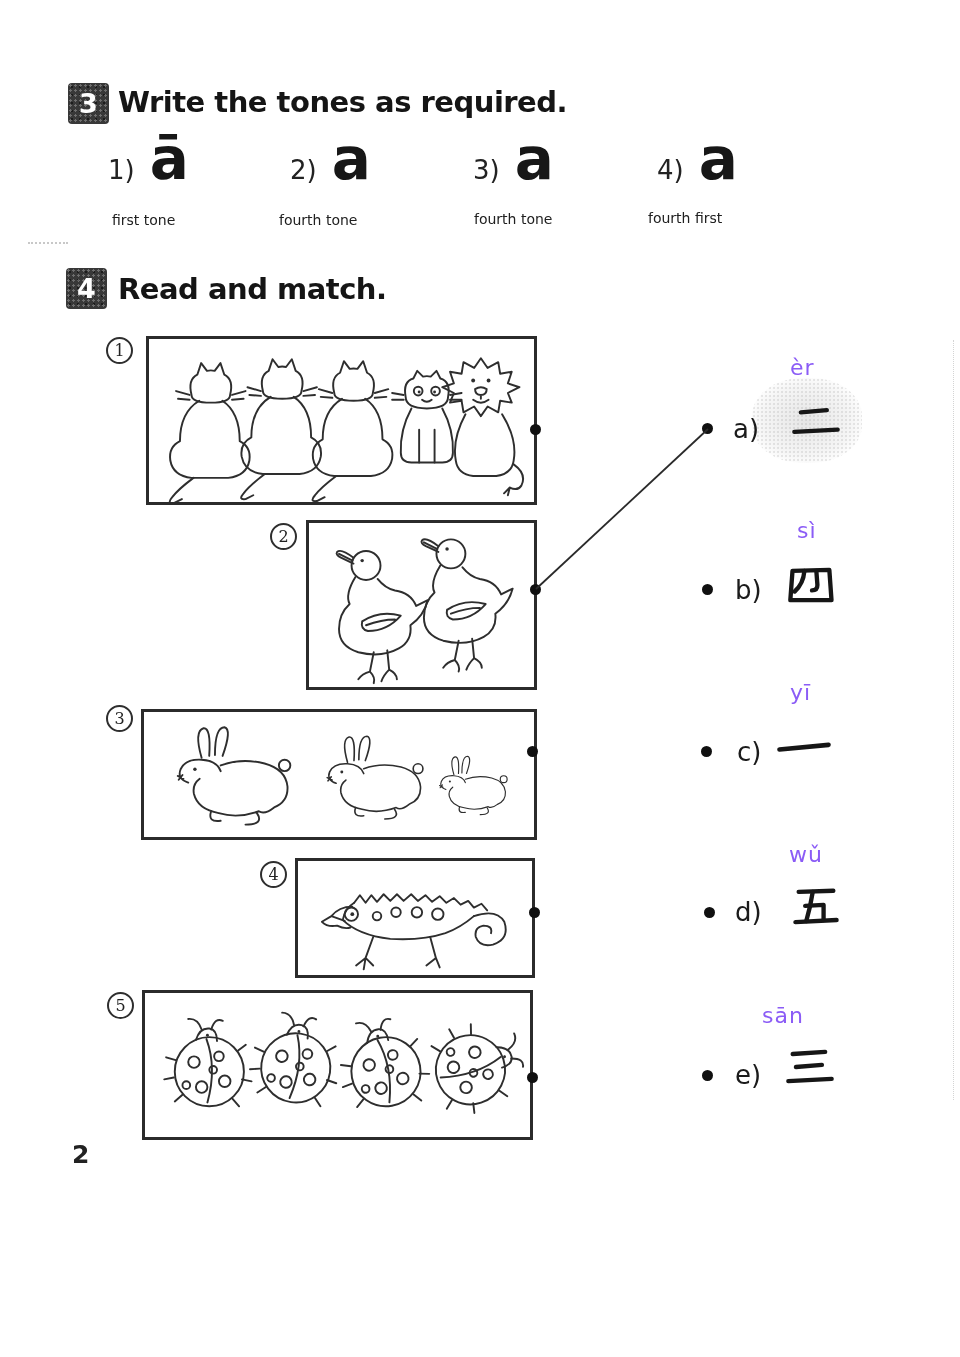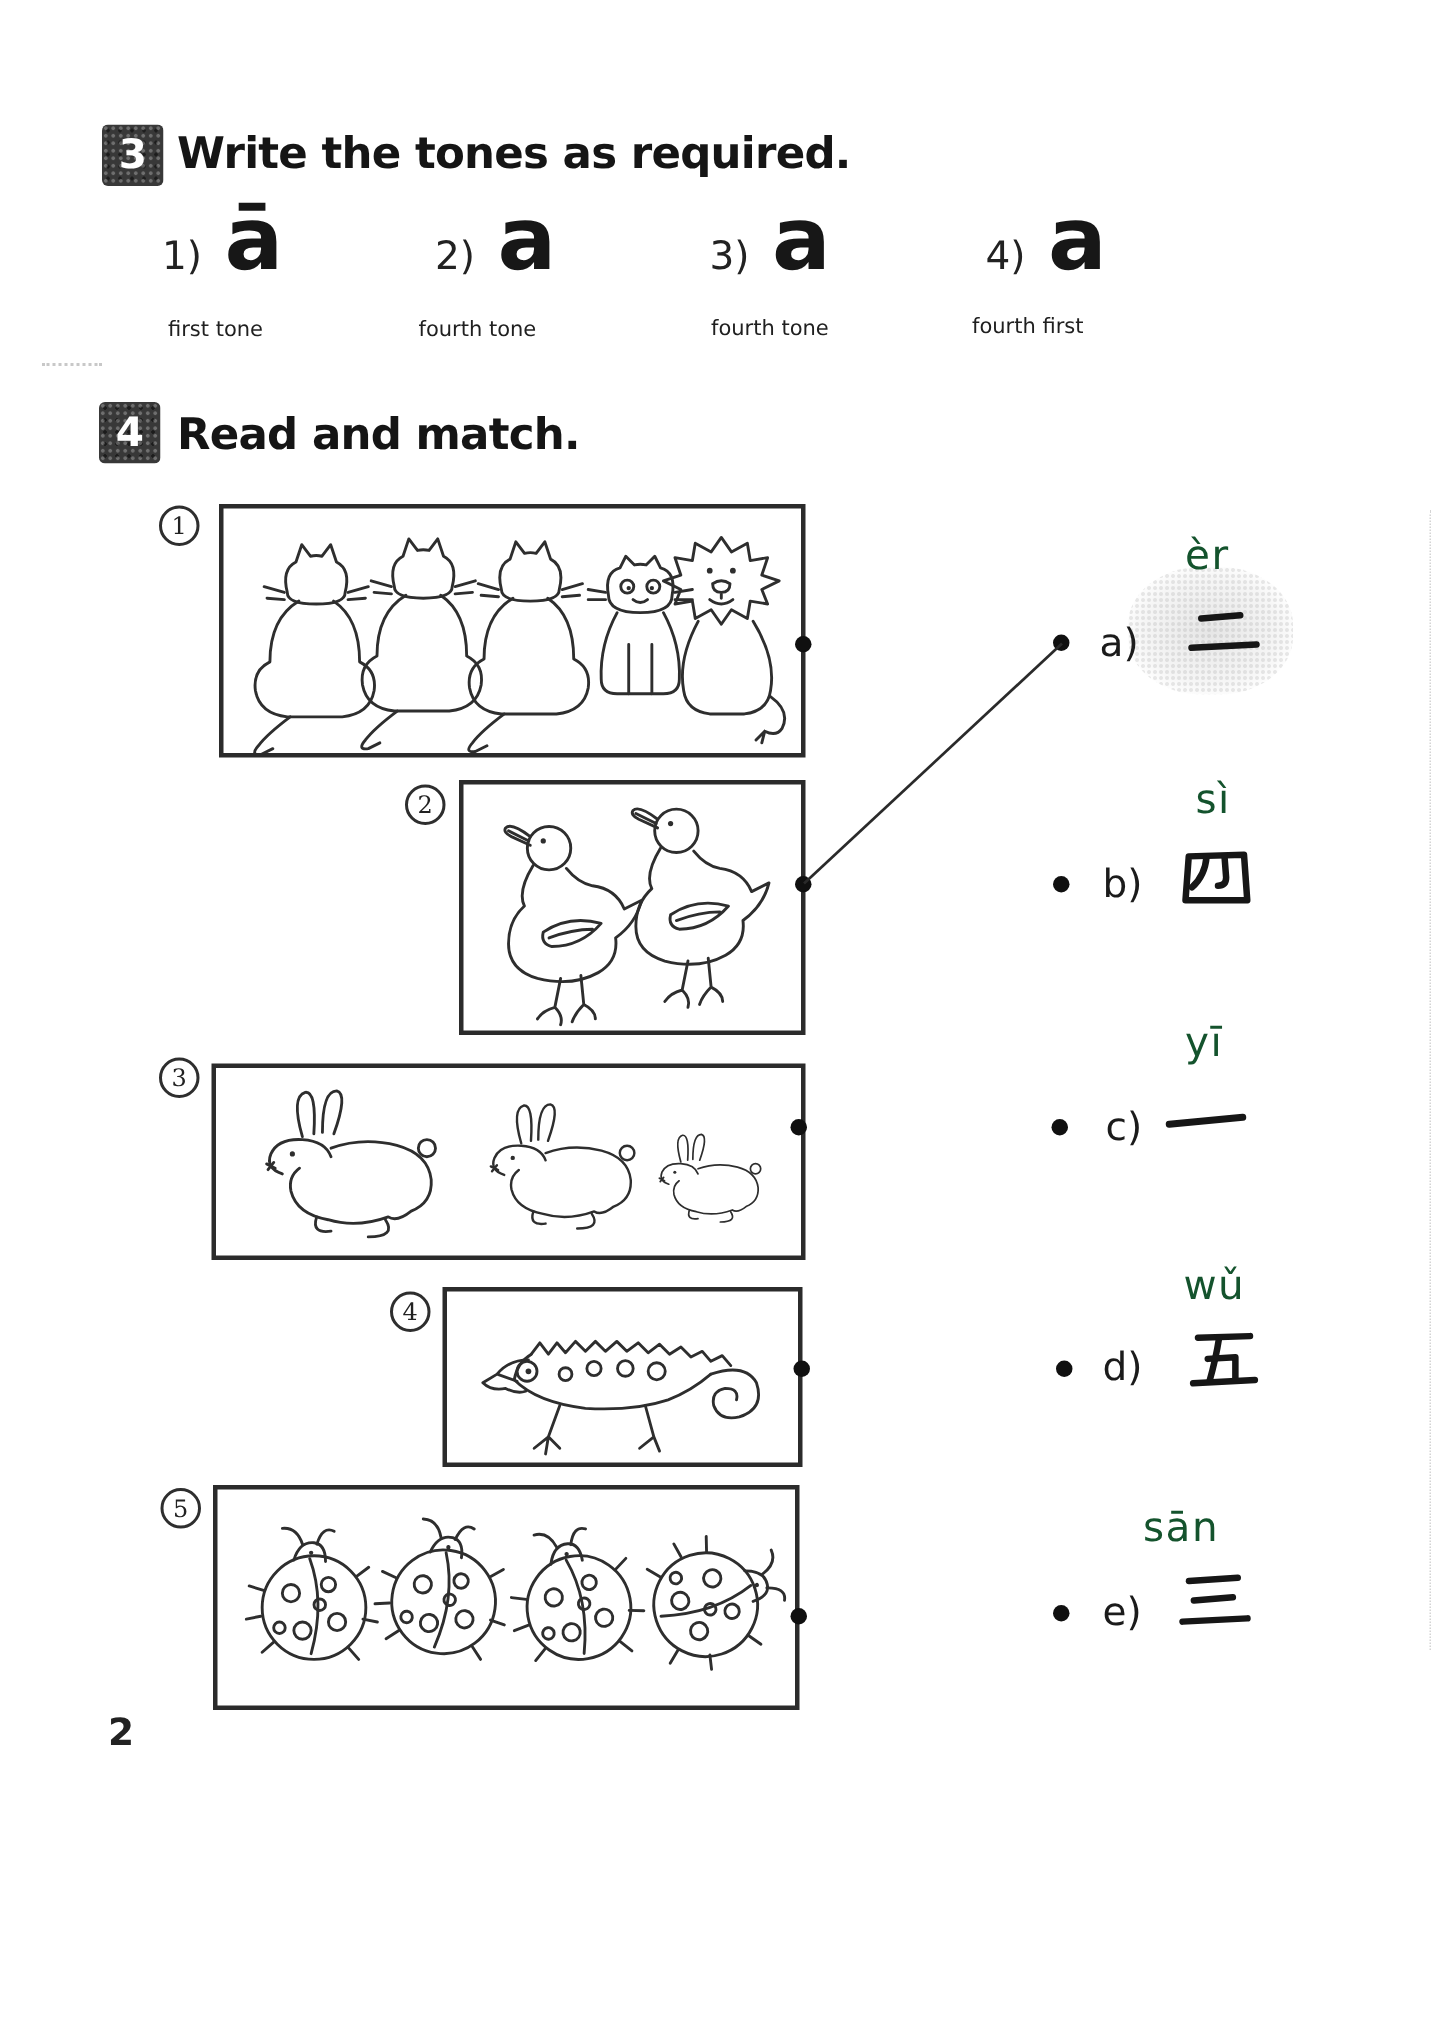--- a/index.html
+++ b/index.html
@@ -35,7 +35,7 @@
   }
   .dot{position:absolute;width:11px;height:11px;border-radius:50%;background:#101010;}
   .opt-letter{position:absolute;font-size:26px;color:#1b1b1b;}
-  .pinyin{position:absolute;font-size:27px;color:#14532d;letter-spacing:1px;white-space:nowrap;}
+  .pinyin{position:absolute;font-size:22px;color:#8b5cf6;letter-spacing:1px;white-space:nowrap;}
   .hanzi{position:absolute;}
   .hanzi path{stroke:#161616;stroke-width:4;fill:none;stroke-linecap:round;stroke-linejoin:round;}
   .smudge{

